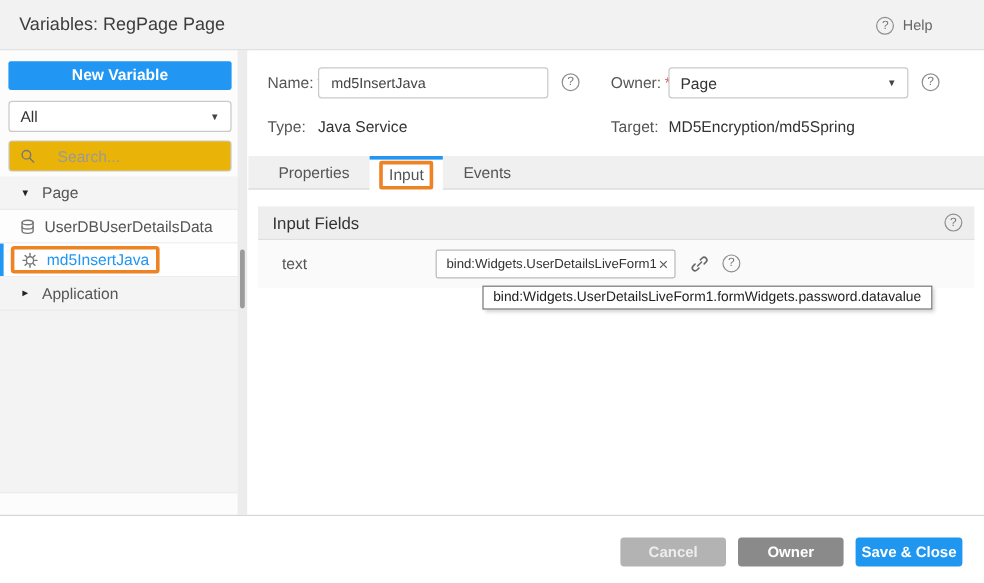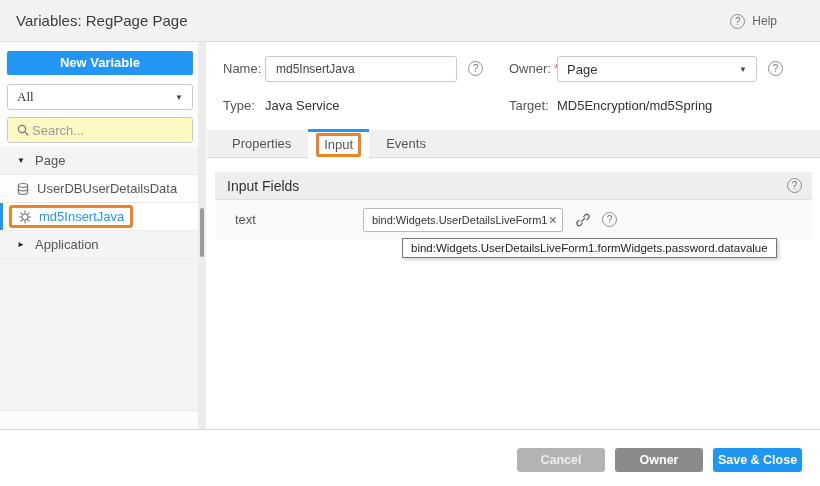--- a/index.html
+++ b/index.html
@@ -43,7 +43,7 @@
   .filter-select {
     position:absolute; left:7px; top:42px; width:186px; height:26px;
     background:#fff; border:1px solid #c9c9c9; border-radius:3px;
-    display:flex; align-items:center; padding:4px 9px; cursor:pointer;font-family:Liberation Serif, serif;
+    display:flex; align-items:center; padding:4px 9px; cursor:pointer;
   }
   .filter-select .sel-text { flex:1; font-size:13px; color:#333; }
   .caret-down { font-size:8px; color:#444; }

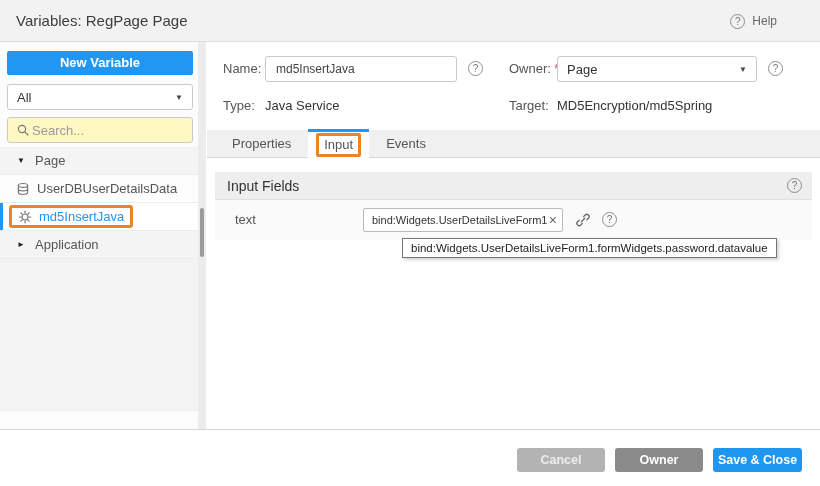--- a/index.html
+++ b/index.html
@@ -49,8 +49,8 @@
   .caret-down { font-size:8px; color:#444; }
   .search-box {
     position:absolute; left:7px; top:75px; width:186px; height:26px;
-    background:#fef9c3; border:1px solid #c9c9c9; border-radius:3px;
-    display:flex; align-items:center; padding:0 8px; gap:2px;
+    background:#eab308; border:1px solid #c9c9c9; border-radius:3px;
+    display:flex; align-items:center; padding:0 8px; gap:18px;
   }
   .search-box input {
     border:none; outline:none; flex:1; font-size:13px; color:#555;

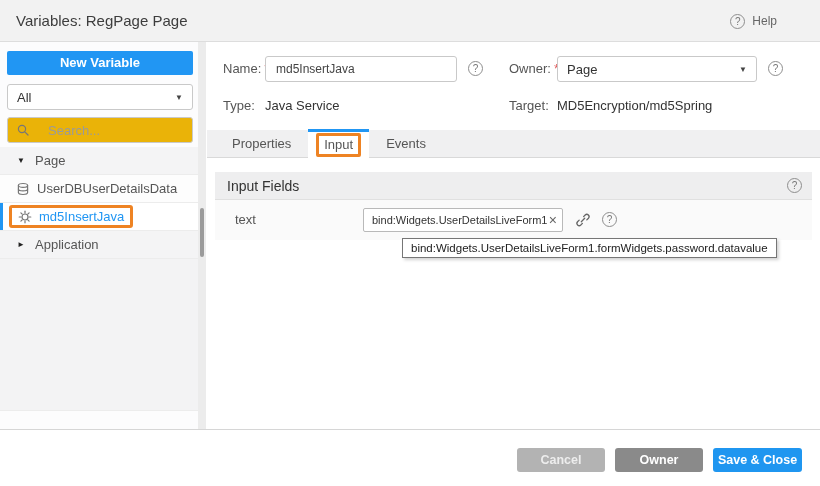--- a/index.html
+++ b/index.html
@@ -113,7 +113,7 @@
   .tabbar {
     position:absolute; left:0; top:88px; width:613px; height:28px;
     background:#f0f0f1; border-bottom:1px solid #d9d9d9;
-    display:flex; align-items:flex-end; padding-left:8px;
+    display:flex; align-items:center; padding-left:8px;
   }
   .tab {
     padding:0 17px; line-height:27px; font-size:13px; color:#555;

